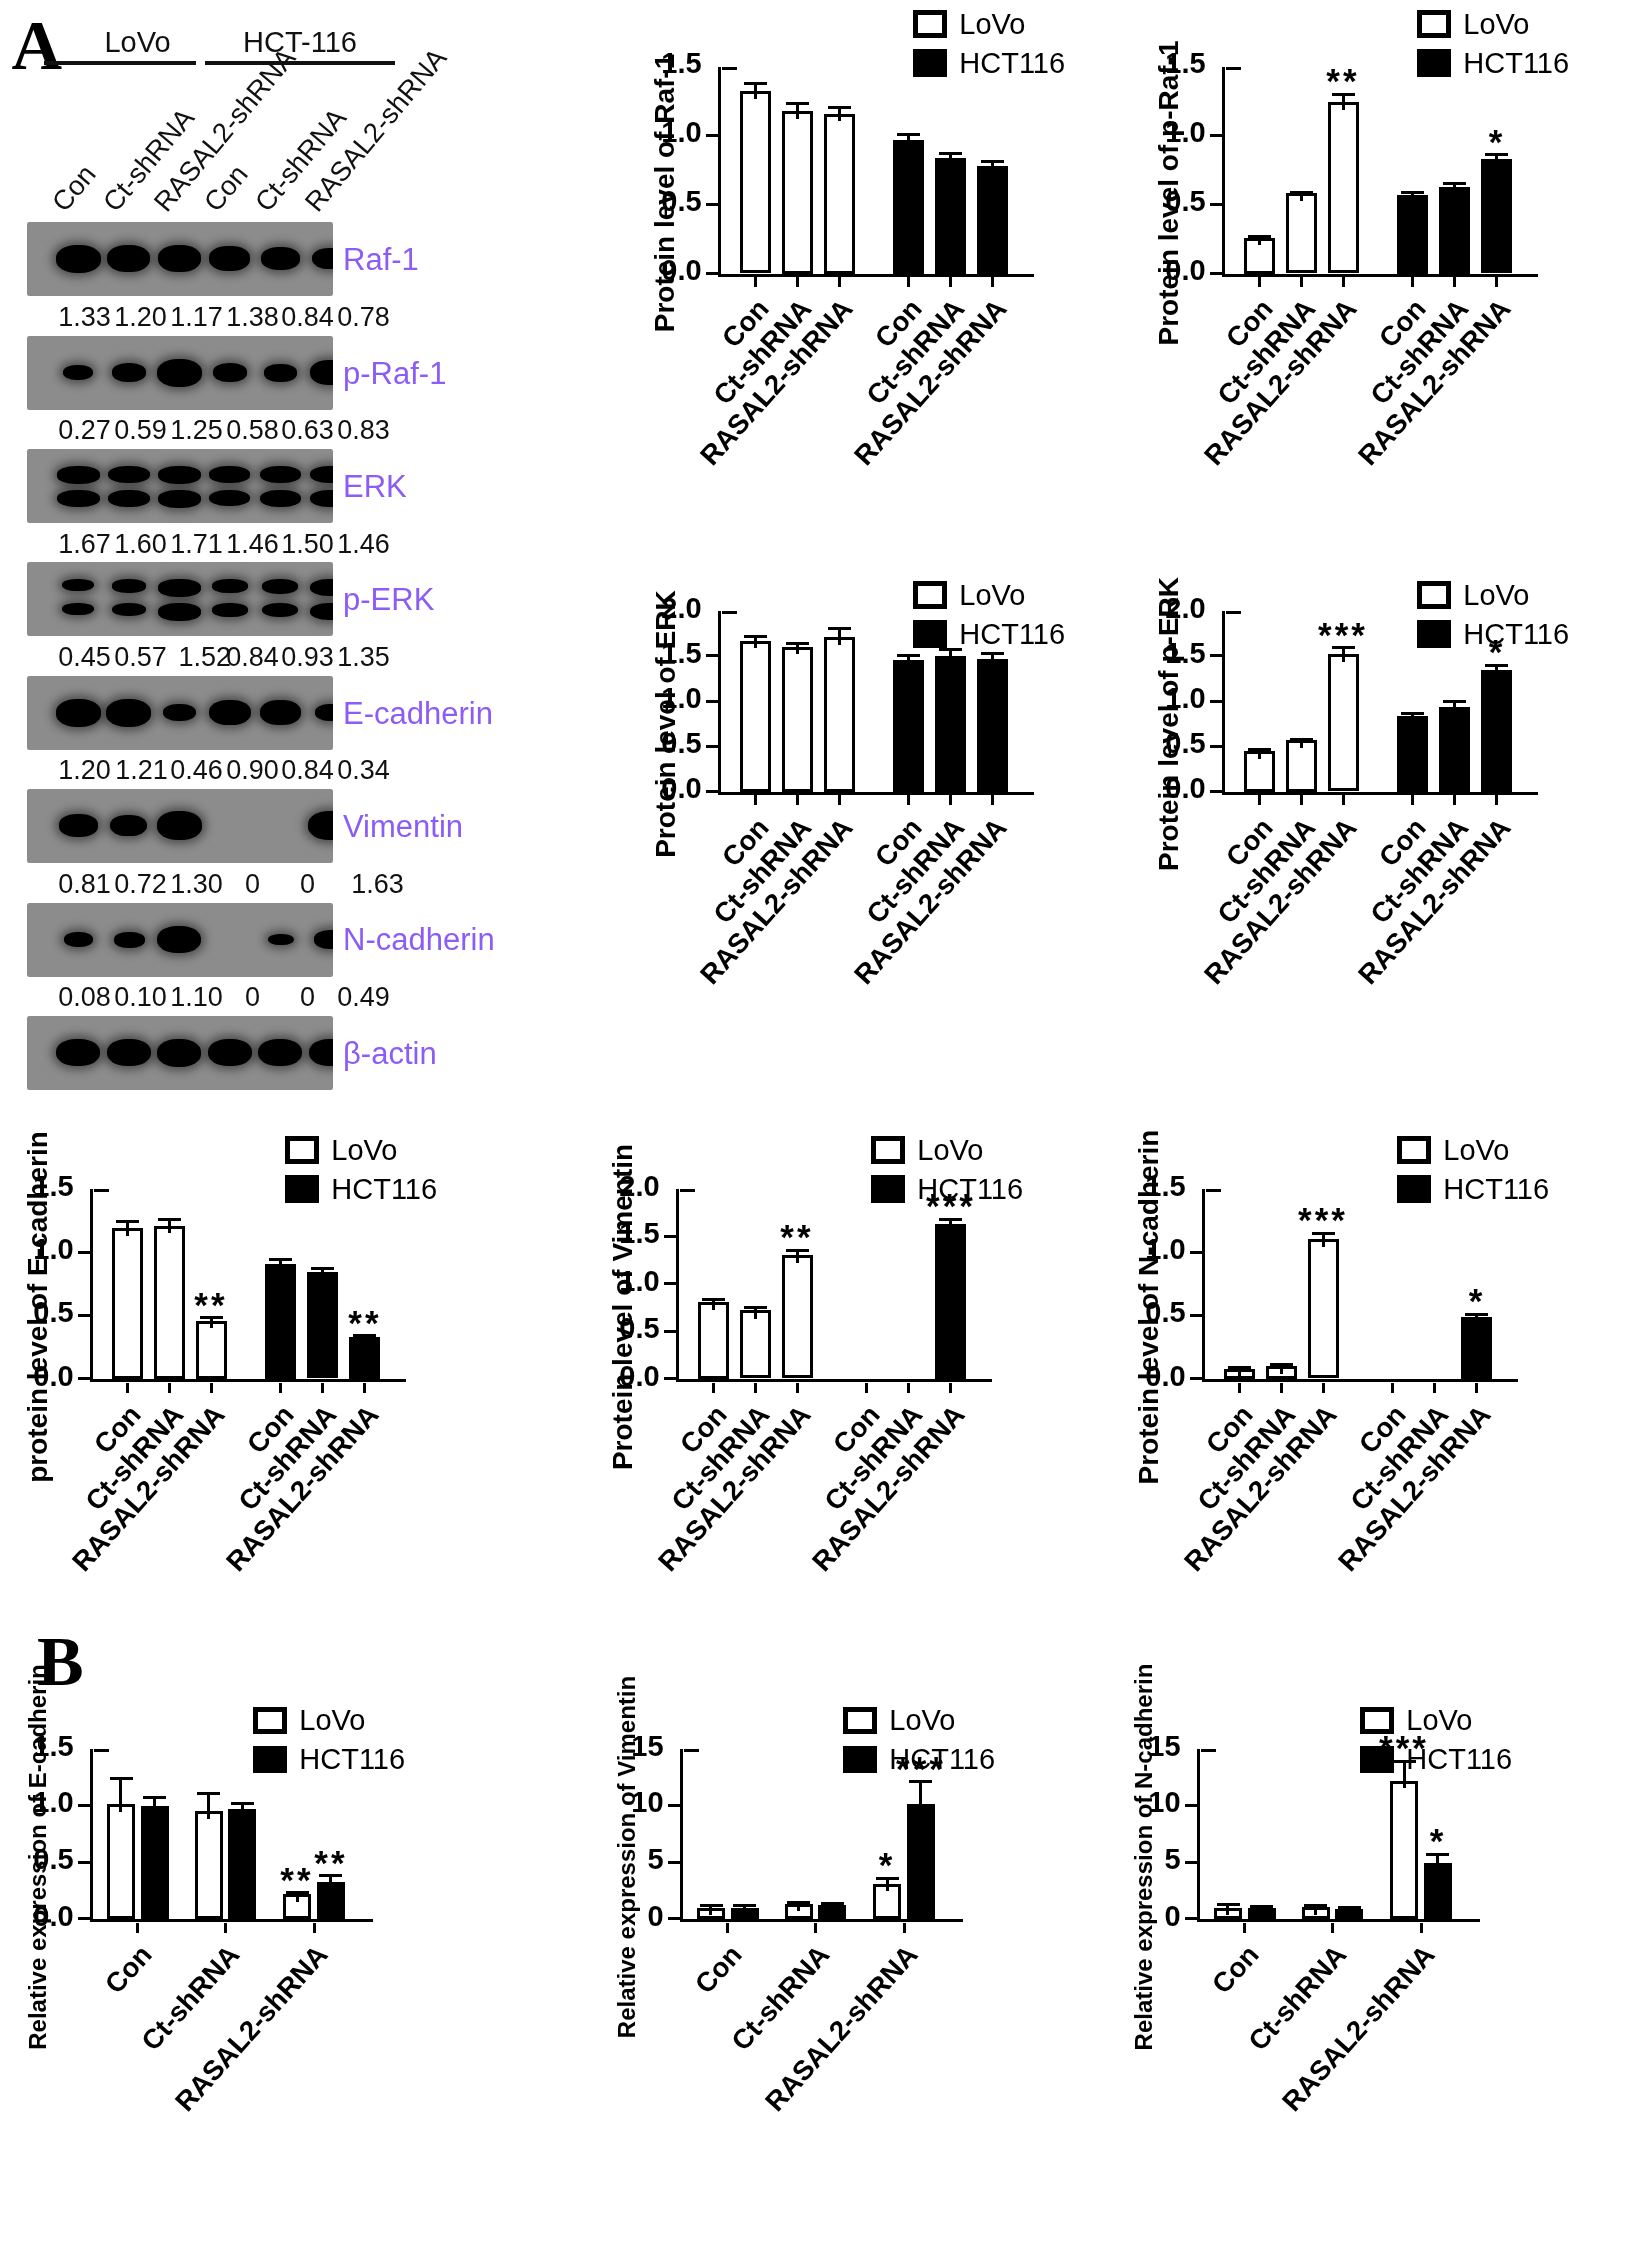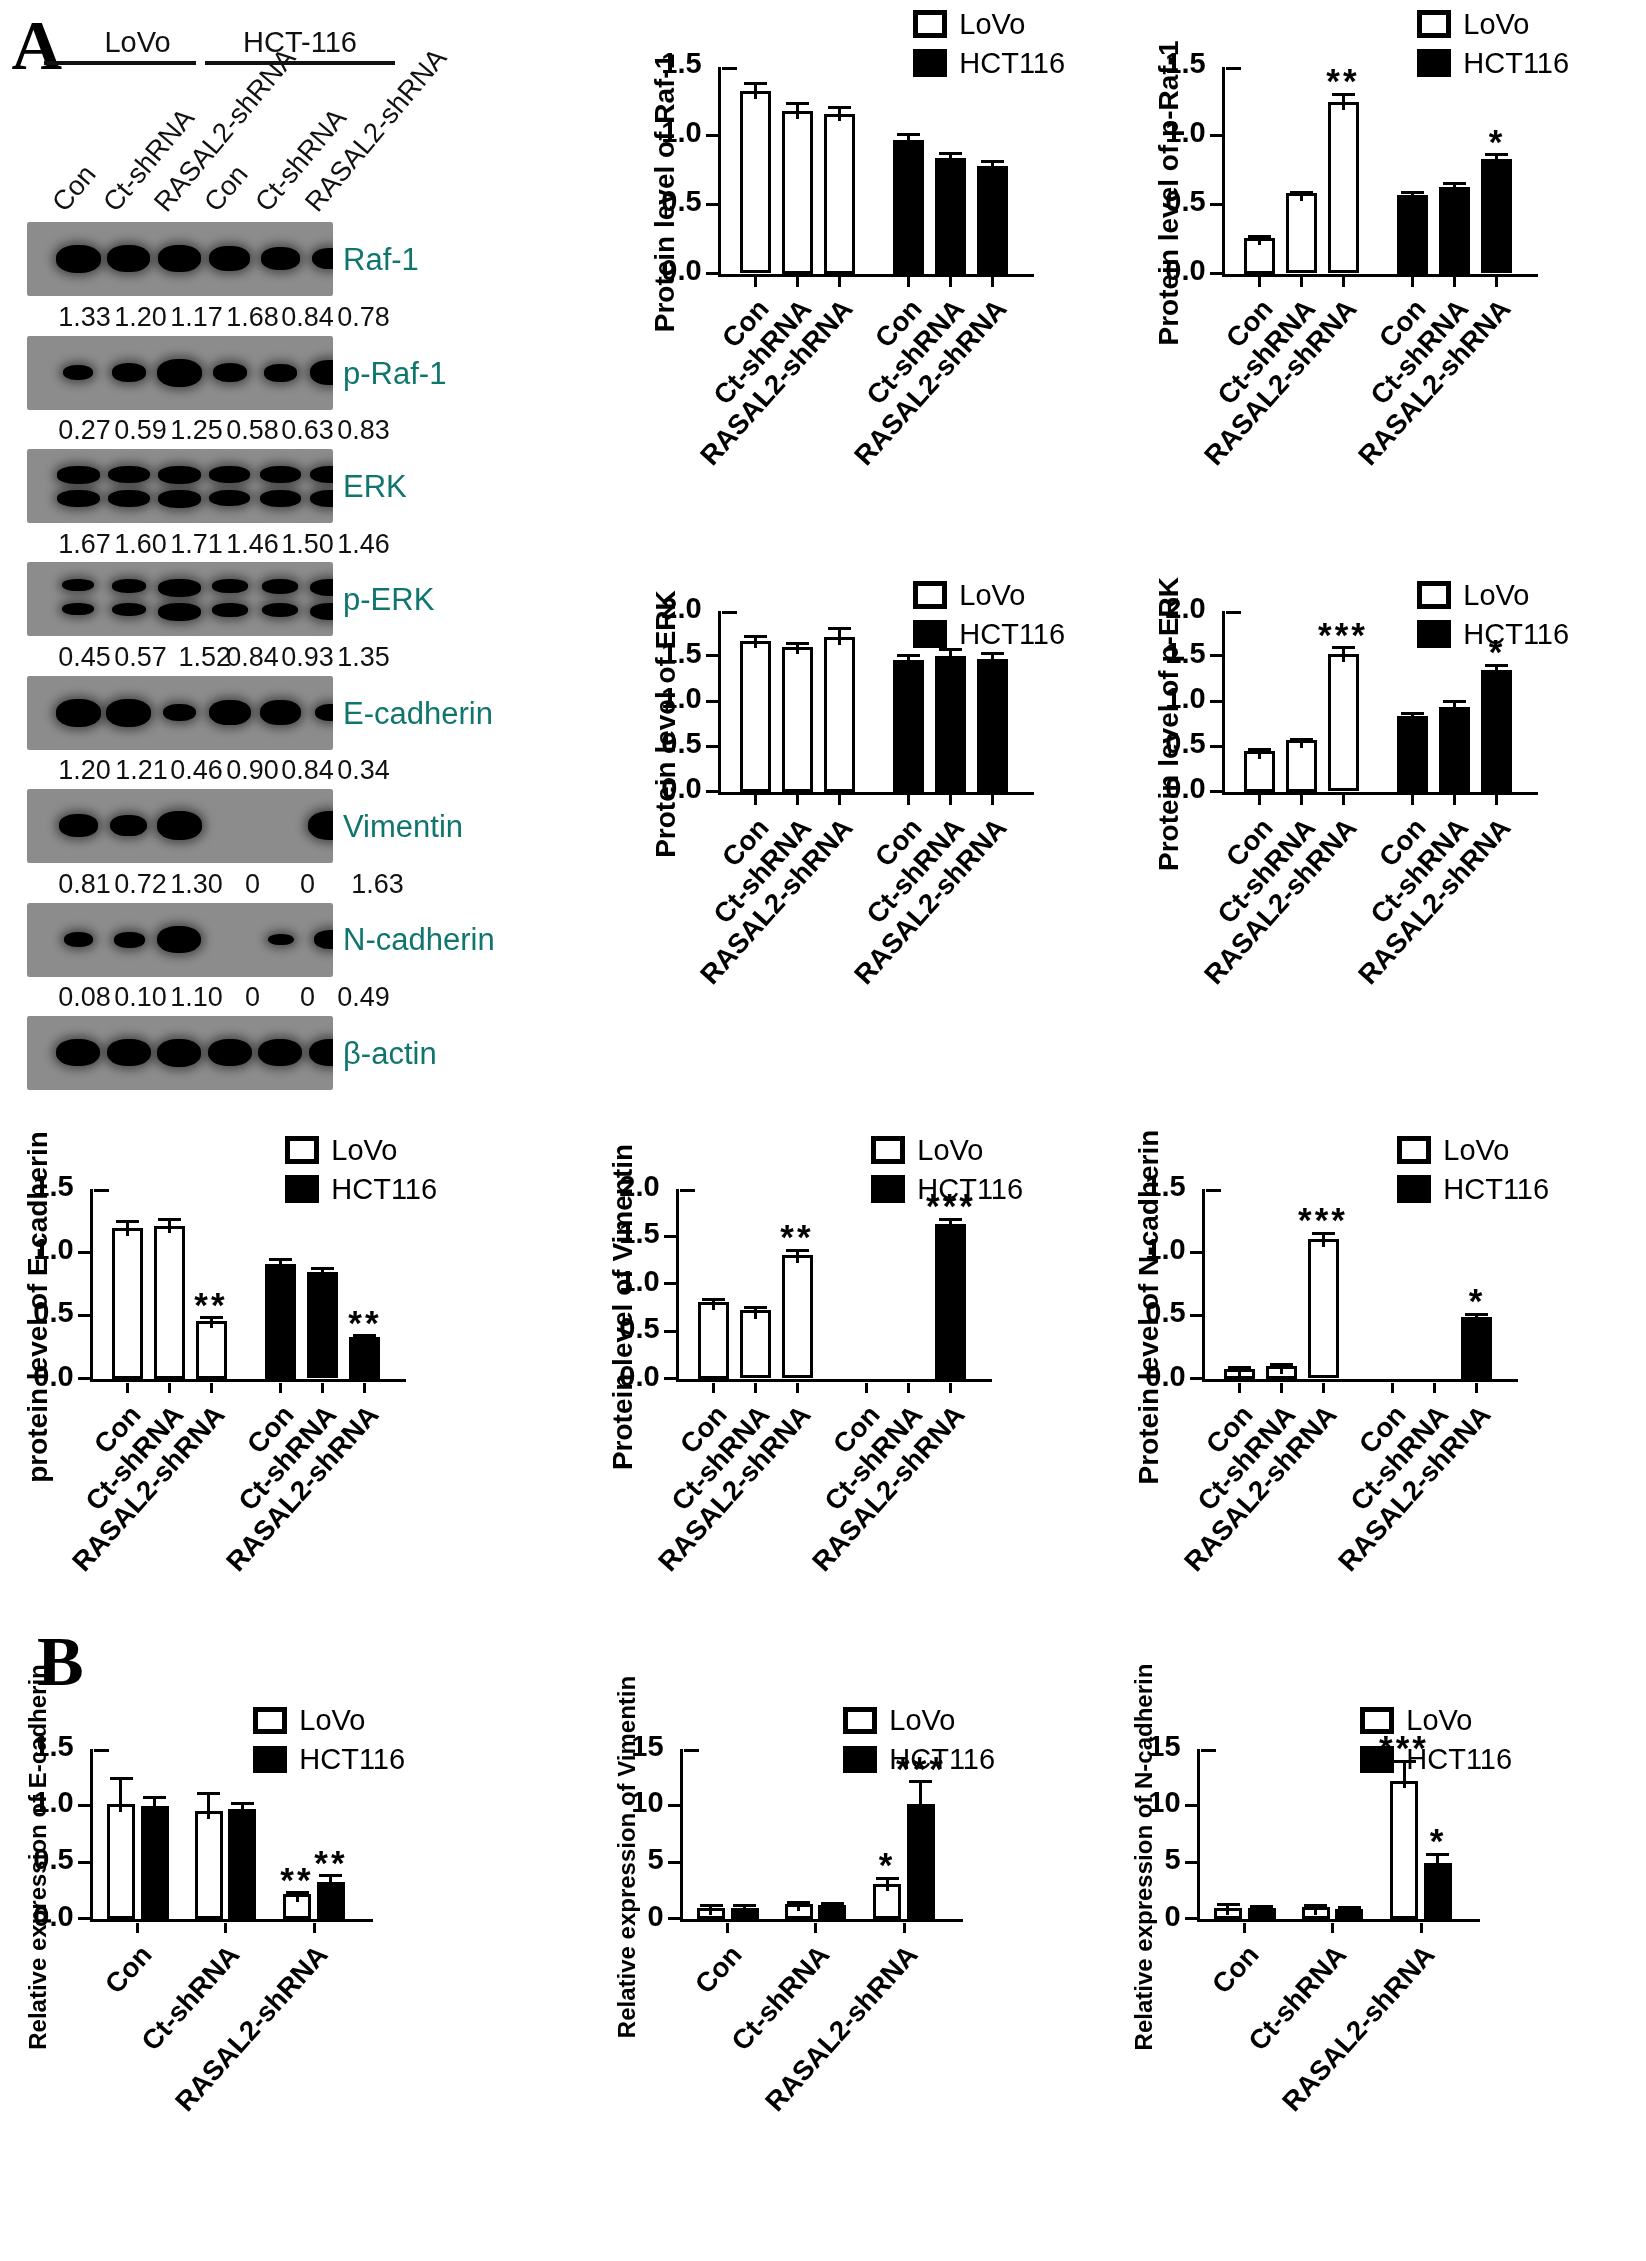--- a/index.html
+++ b/index.html
@@ -18,7 +18,7 @@
   .band{position:absolute;background:#000;border-radius:45%;
         box-shadow:0 0 9.2px 3.8px rgba(0,0,0,.45);}
   .blot-value{position:absolute;font-size:27px;text-align:center;width:69px;color:#111;}
-  .protein-label{position:absolute;font-size:31px;white-space:nowrap;color:#0f766e;}
+  .protein-label{position:absolute;font-size:31px;white-space:nowrap;color:#8b5cf6;}
   
   .chart{position:absolute;}
   .plot{position:absolute;border-left:3.8px solid #000;border-bottom:3.8px solid #000;}

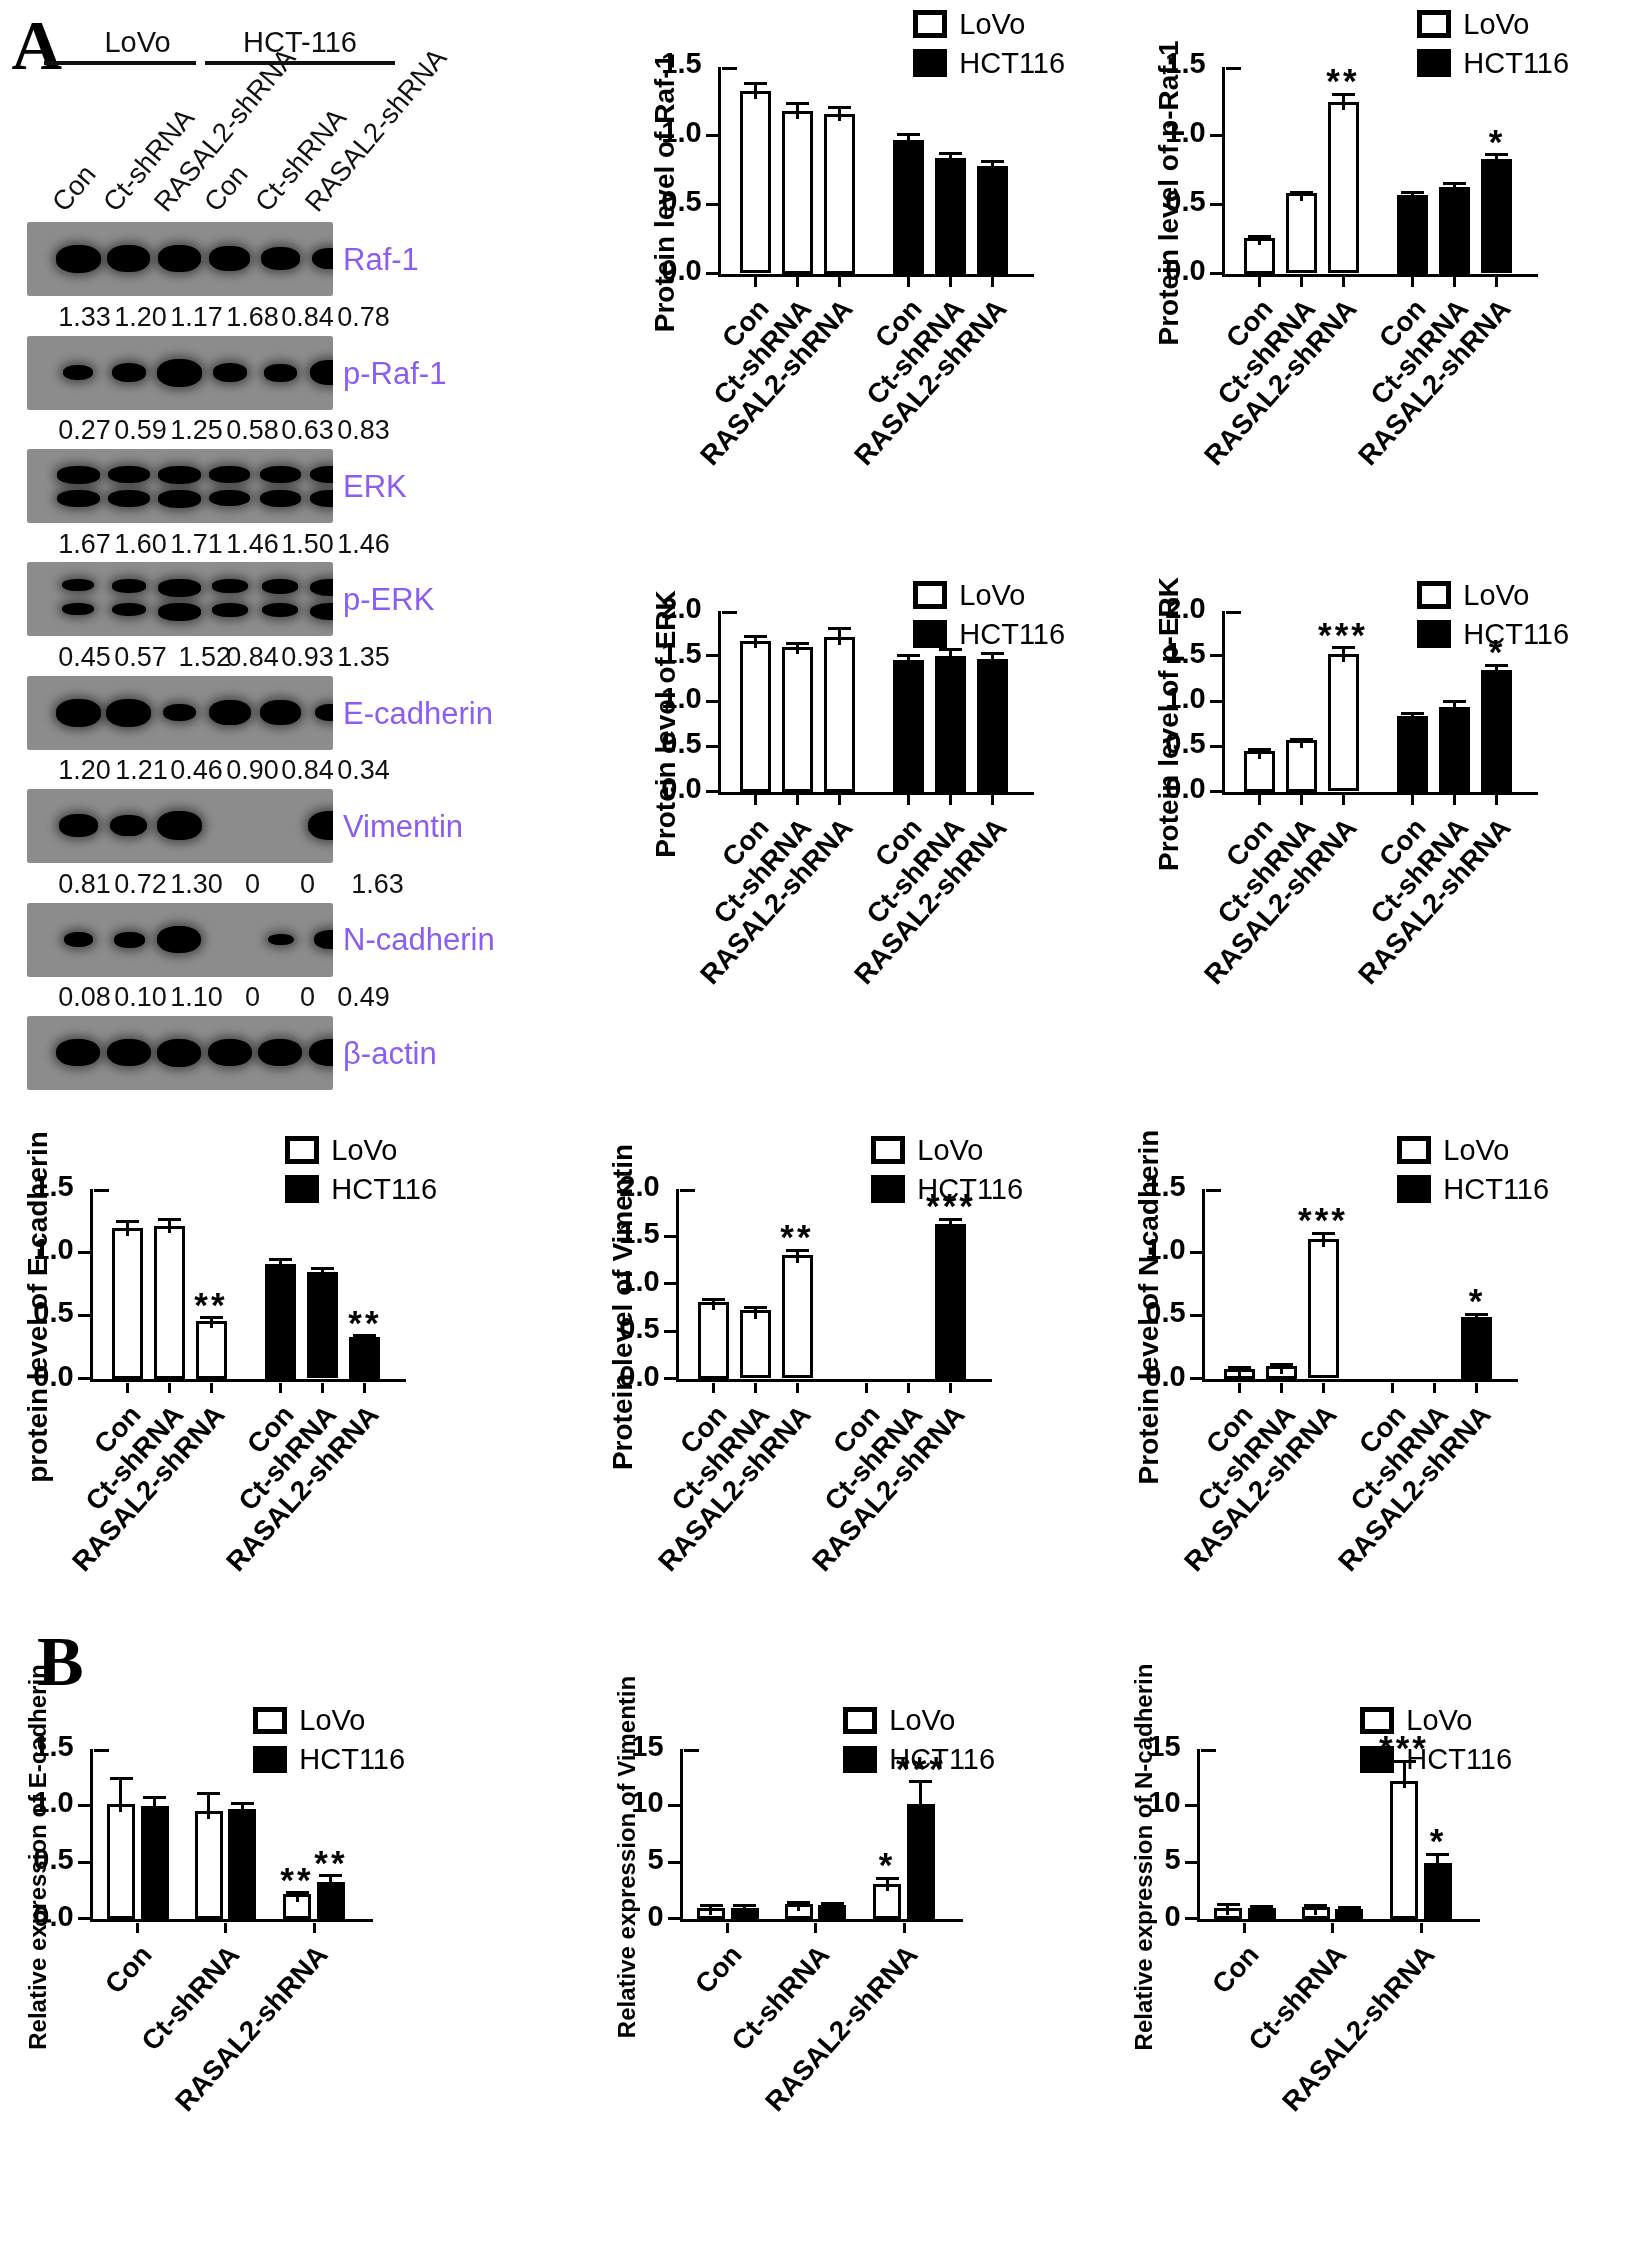--- a/index.html
+++ b/index.html
@@ -82,7 +82,7 @@
       <div class="blot-value" style="left: 27px; top: 288px;">1.33</div>
       <div class="blot-value" style="left: 83px; top: 288px;">1.20</div>
       <div class="blot-value" style="left: 139px; top: 288px;">1.17</div>
-      <div class="blot-value" style="left: 195px; top: 288px;">1.68</div>
+      <div class="blot-value" style="left: 195px; top: 288px;">1.38</div>
       <div class="blot-value" style="left: 250px; top: 288px;">0.84</div>
       <div class="blot-value" style="left: 306px; top: 288px;">0.78</div>
       <div class="gel" style="left: 3.8px; top: 322px; width: 306px; height: 74px;">

